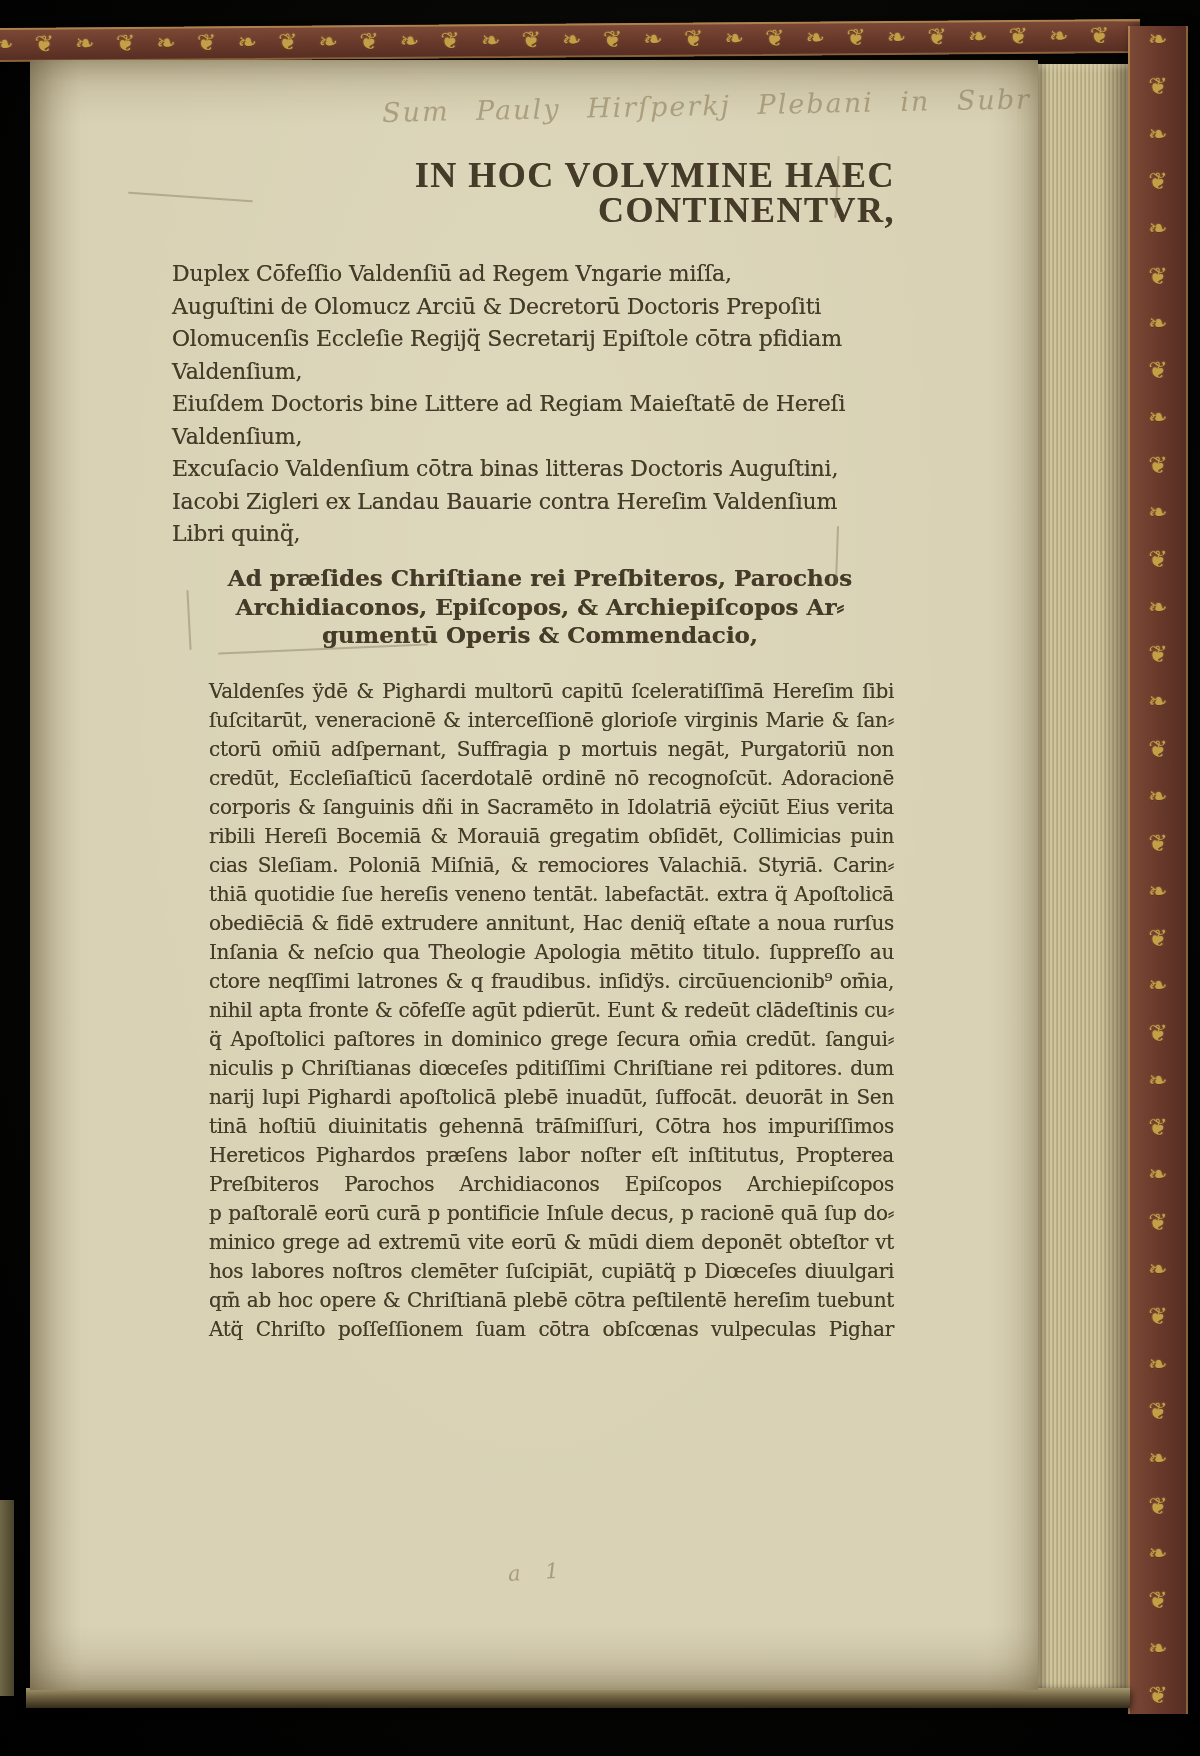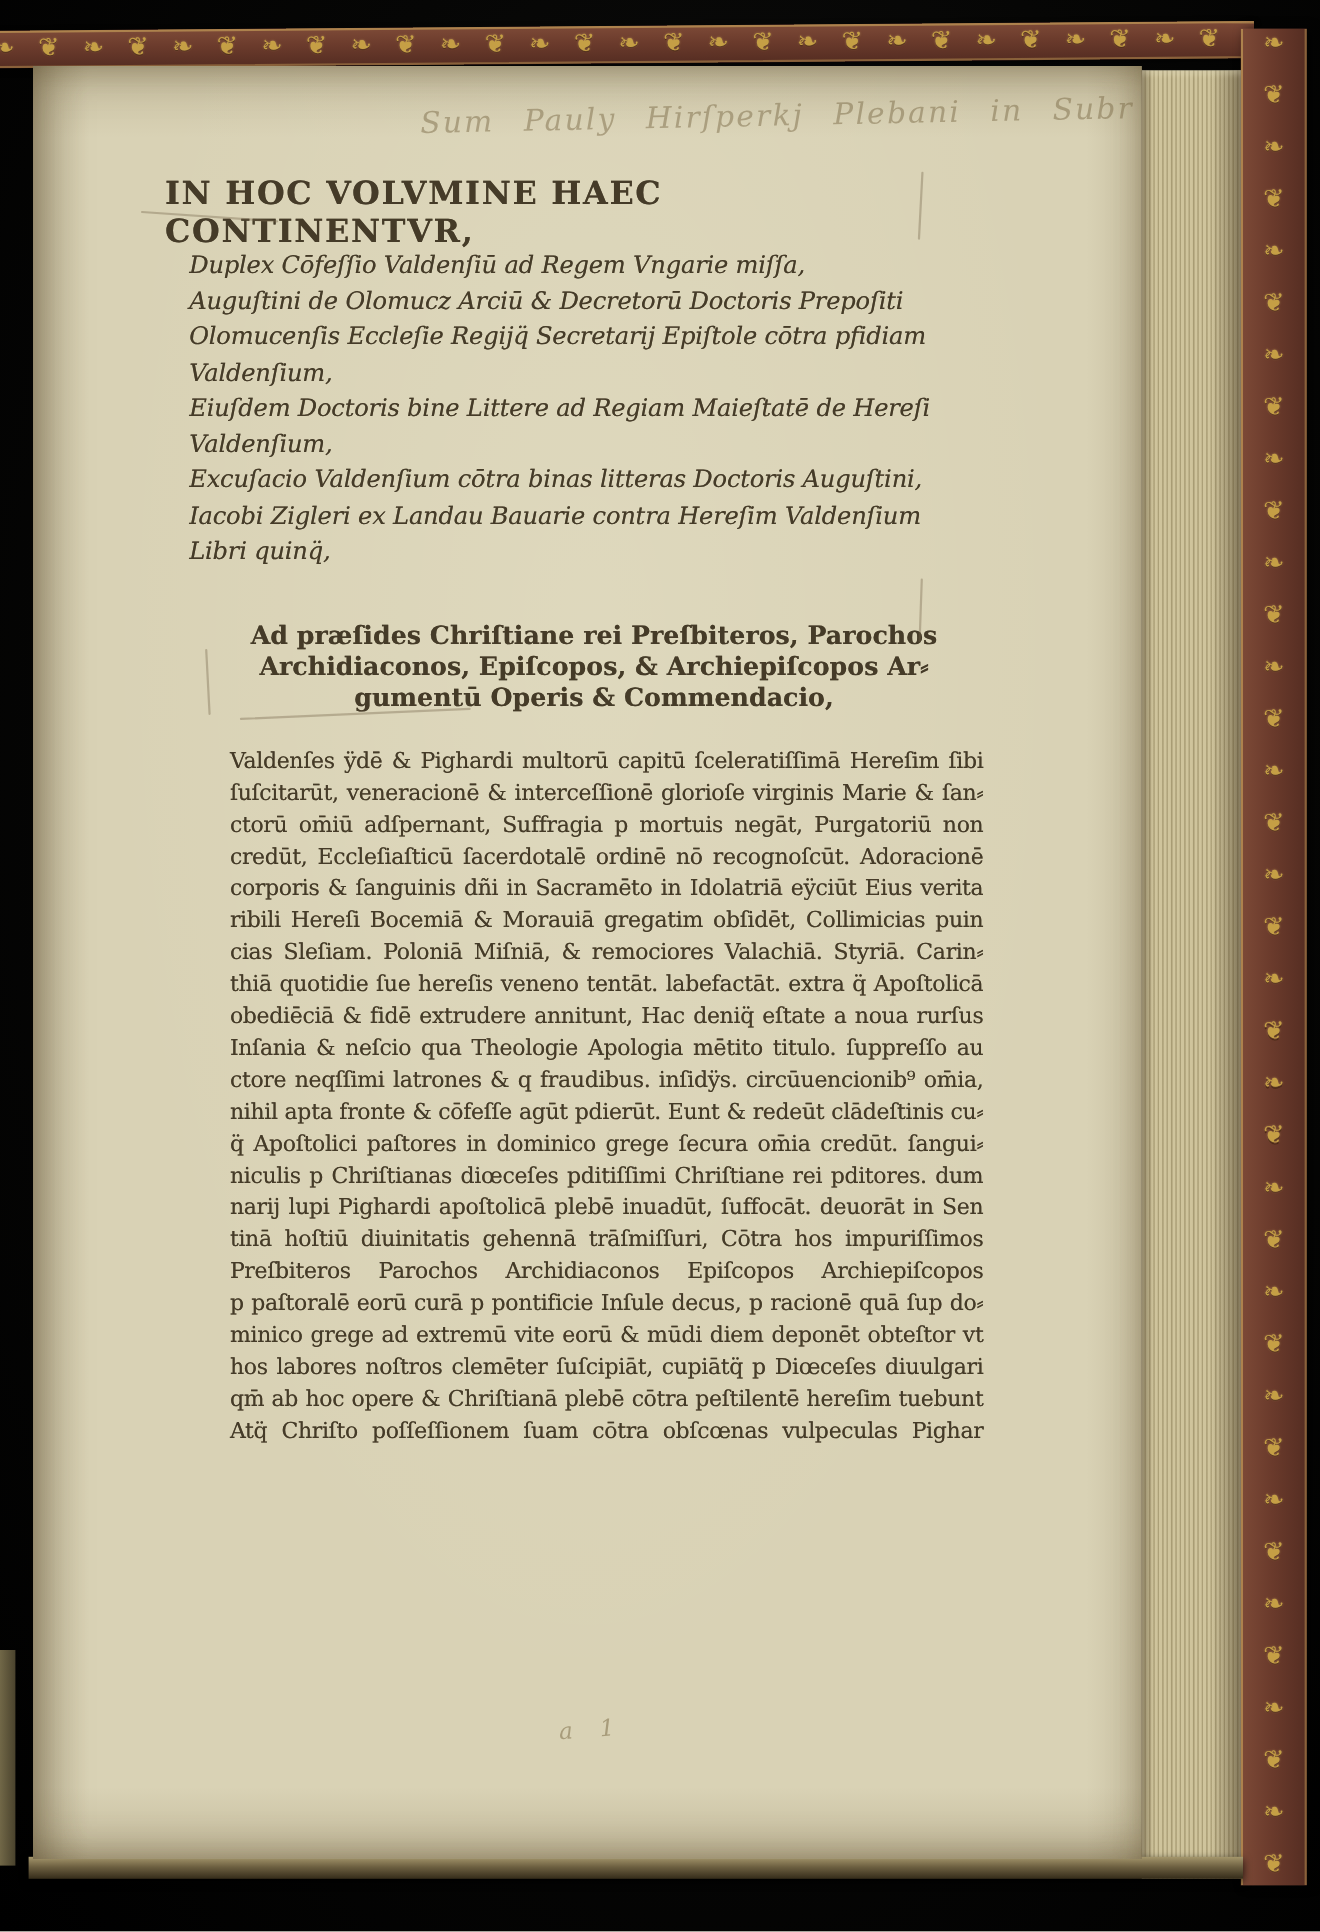--- a/index.html
+++ b/index.html
@@ -95,8 +95,8 @@
   .printed{ text-shadow:0 0 .6px rgba(58,48,28,.65); }
   #title-block{
     position:absolute; left:120px; top:98px; width:745px;
-    text-align:left; font-weight:bold;
-    font-size:29px; line-height:35px; letter-spacing:1.5px;
+    text-align:right; font-weight:bold;
+    font-size:36px; line-height:35px; letter-spacing:1.5px;font-family:Liberation Serif, serif;
   }
   #contents-list{
     position:absolute; left:142px; top:166px; width:736px;

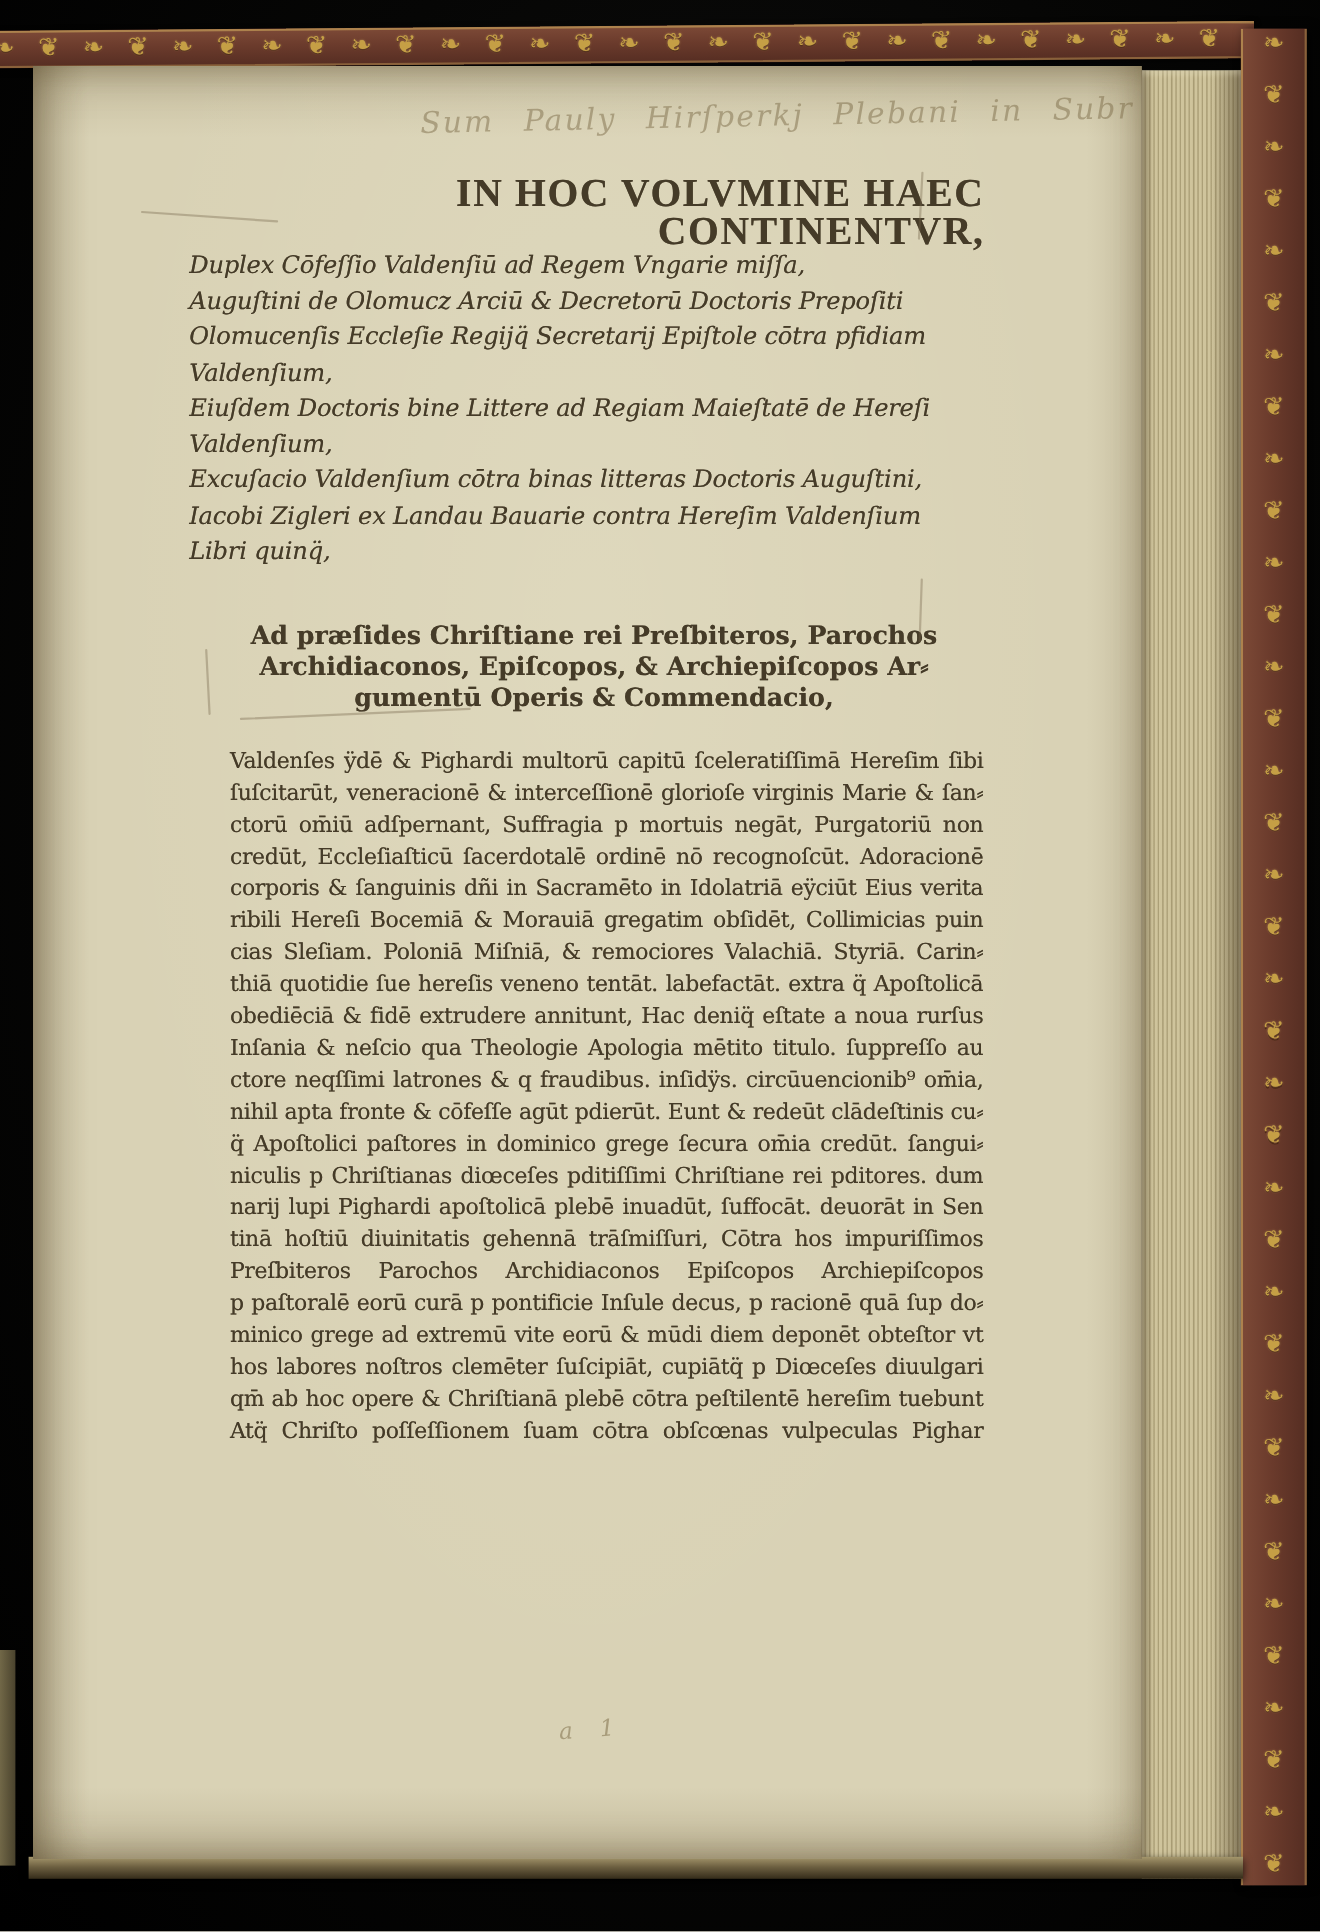--- a/index.html
+++ b/index.html
@@ -99,8 +99,8 @@
     font-size:36px; line-height:35px; letter-spacing:1.5px;font-family:Liberation Serif, serif;
   }
   #contents-list{
-    position:absolute; left:142px; top:166px; width:736px;
-    font-size:22px; line-height:32.5px; letter-spacing:-0.2px;font-style:italic;
+    position:absolute; left:142px; top:198px; width:736px;
+    font-size:22px; line-height:32.5px; letter-spacing:-0.2px;
   }
   #dedication{
     position:absolute; left:150px; top:504px; width:720px;

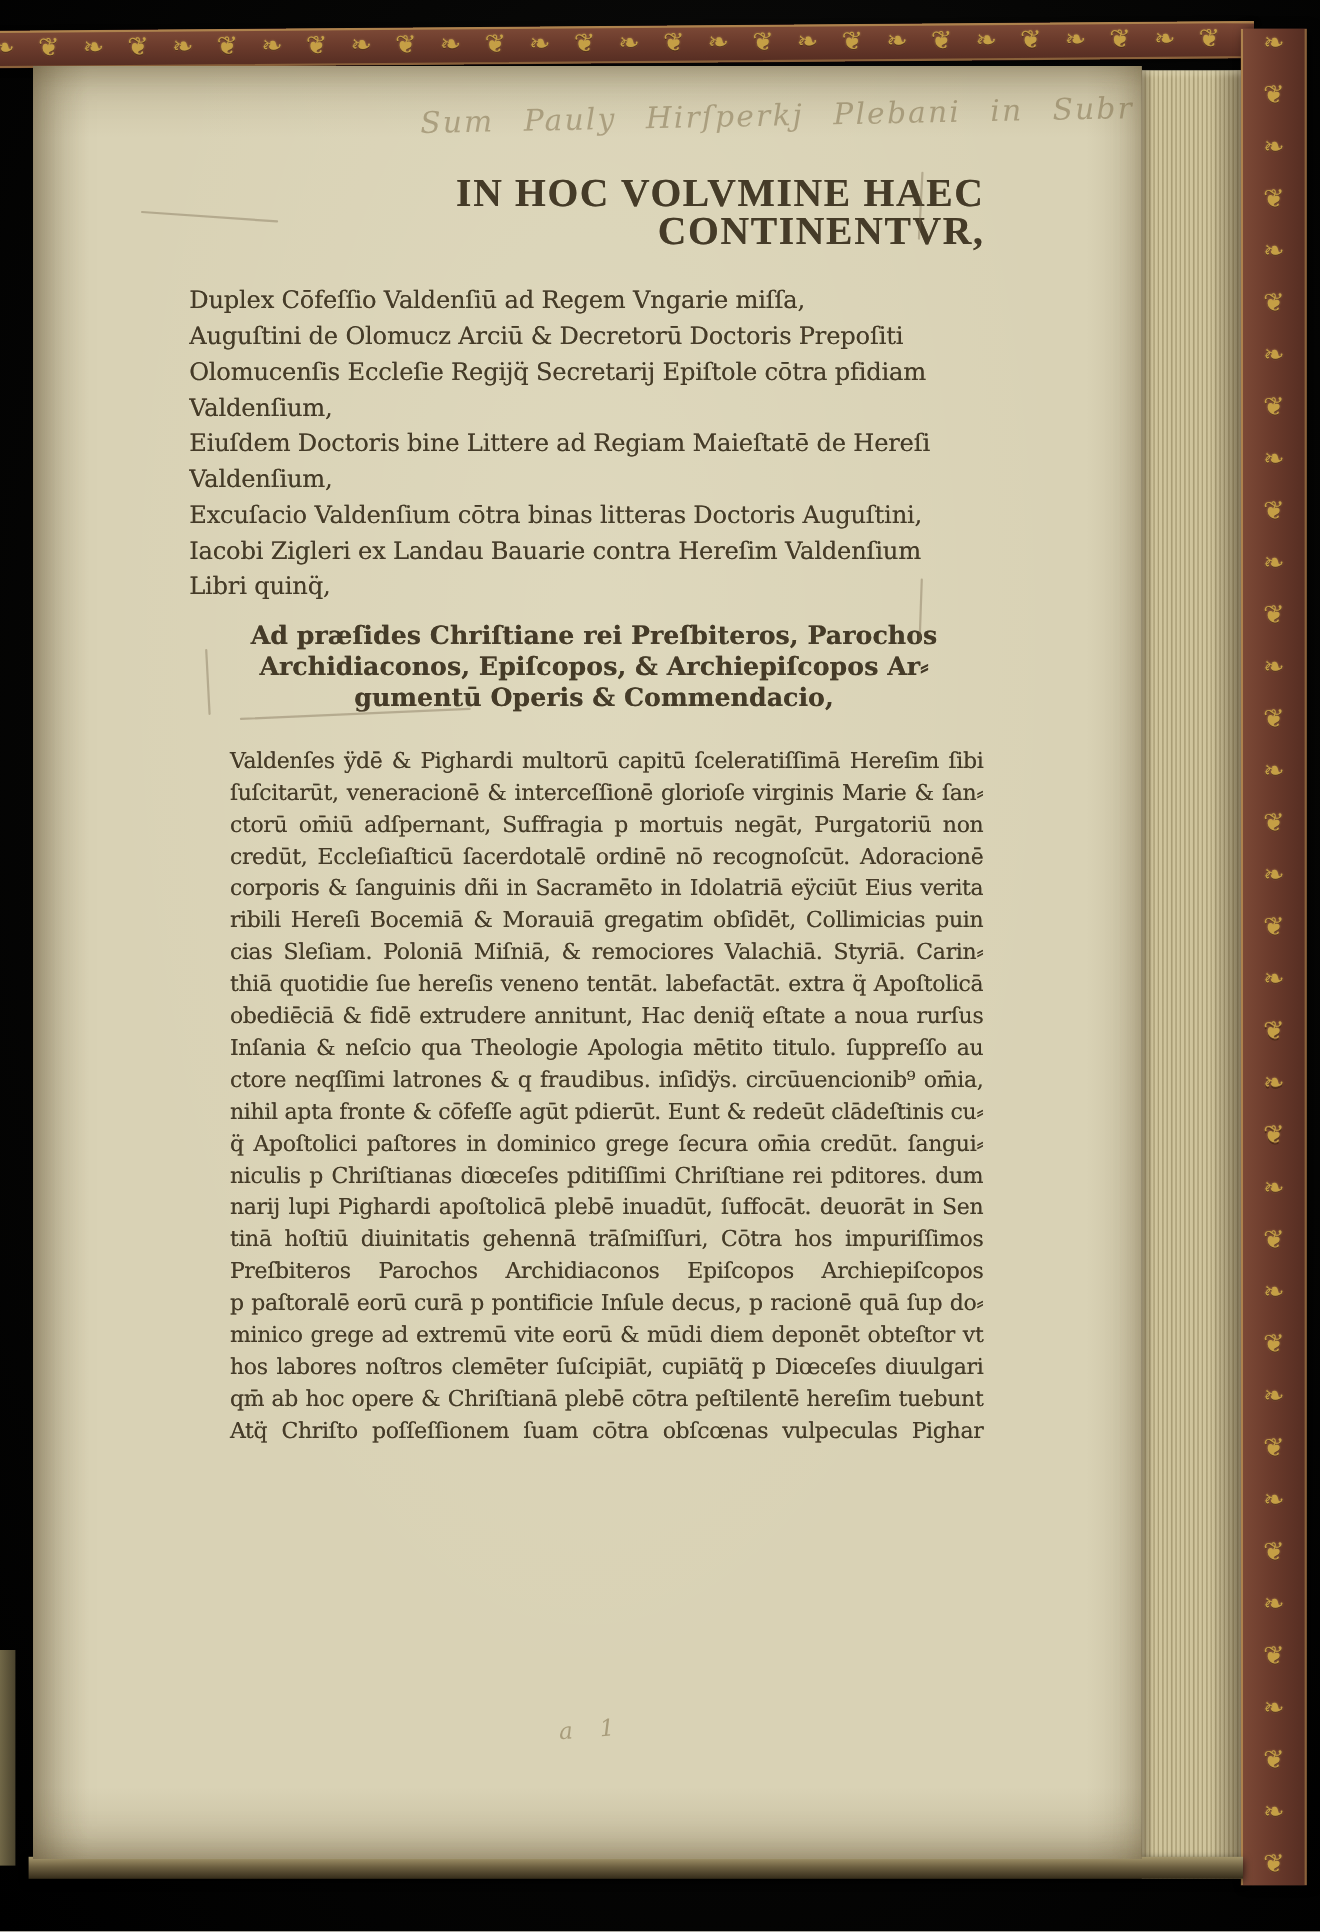--- a/index.html
+++ b/index.html
@@ -181,6 +181,7 @@
       <div class="body-line">niculis p Chriſtianas diœceſes pditiſſimi Chriſtiane rei pditores. dum</div>
       <div class="body-line">narij lupi Pighardi apoſtolicā plebē inuadūt, ſuffocāt. deuorāt in Sen</div>
       <div class="body-line">tinā hoſtiū diuinitatis gehennā trāſmiſſuri, Cōtra hos impuriſſimos</div>
+      <div class="body-line">Hereticos Pighardos præſens labor noſter eſt inſtitutus, Propterea</div>
       <div class="body-line">Preſbiteros Parochos Archidiaconos Epiſcopos Archiepiſcopos</div>
       <div class="body-line">p paſtoralē eorū curā p pontificie Inſule decus, p racionē quā ſup do⸗</div>
       <div class="body-line">minico grege ad extremū vite eorū &amp; mūdi diem deponēt obteſtor vt</div>

